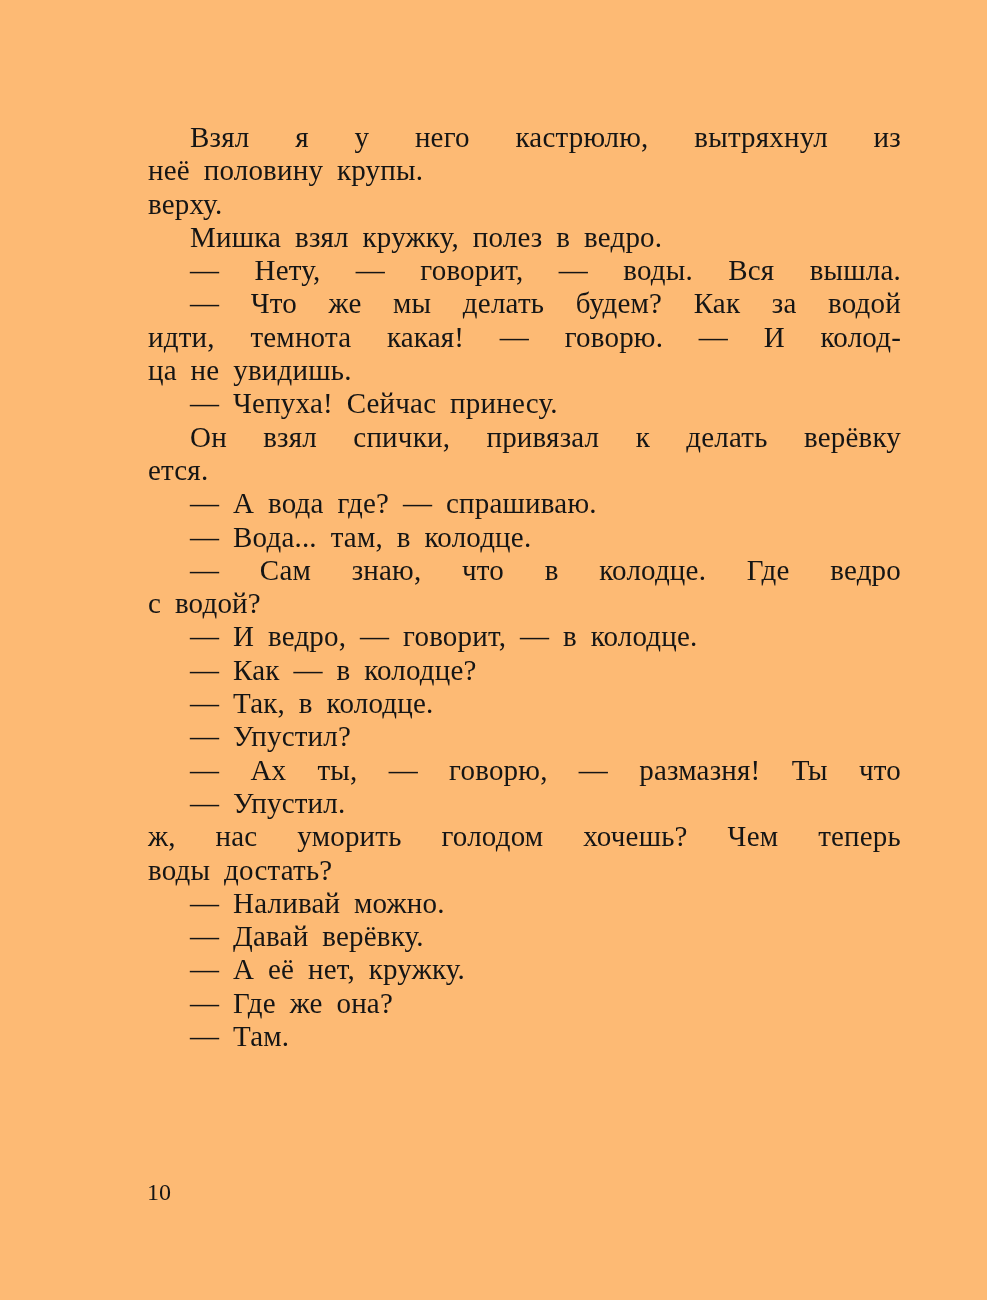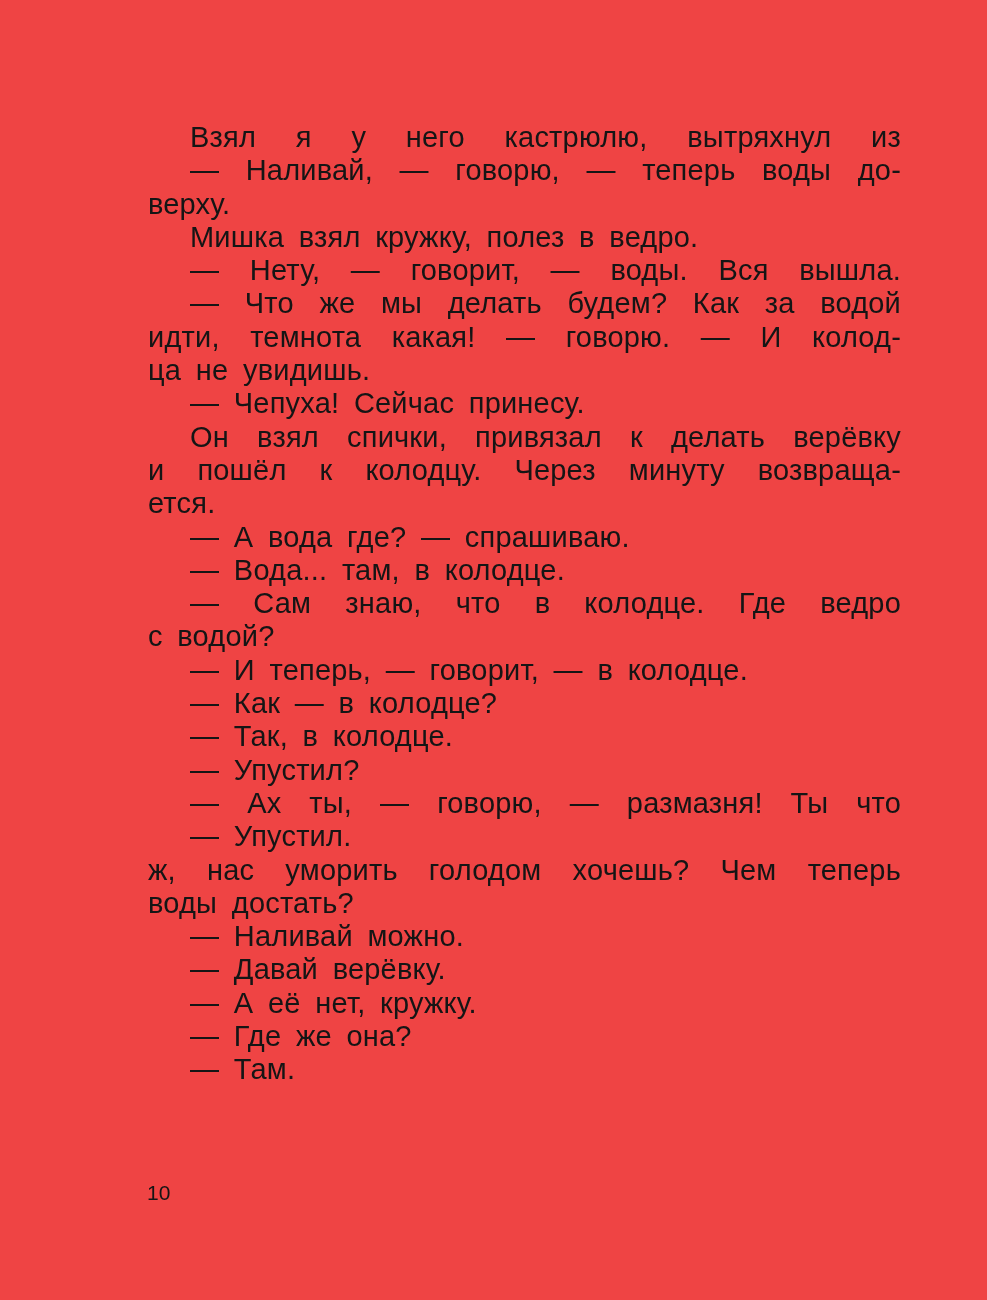--- a/index.html
+++ b/index.html
@@ -7,8 +7,8 @@
     position: relative;
     width: 987px;
     height: 1300px;
-    background: #ef4444;
-    font-family: Liberation Sans, sans-serif;
+    background: #fdba74;
+    font-family: Liberation Serif, serif;
     color: #151515;
     overflow: hidden;
   }

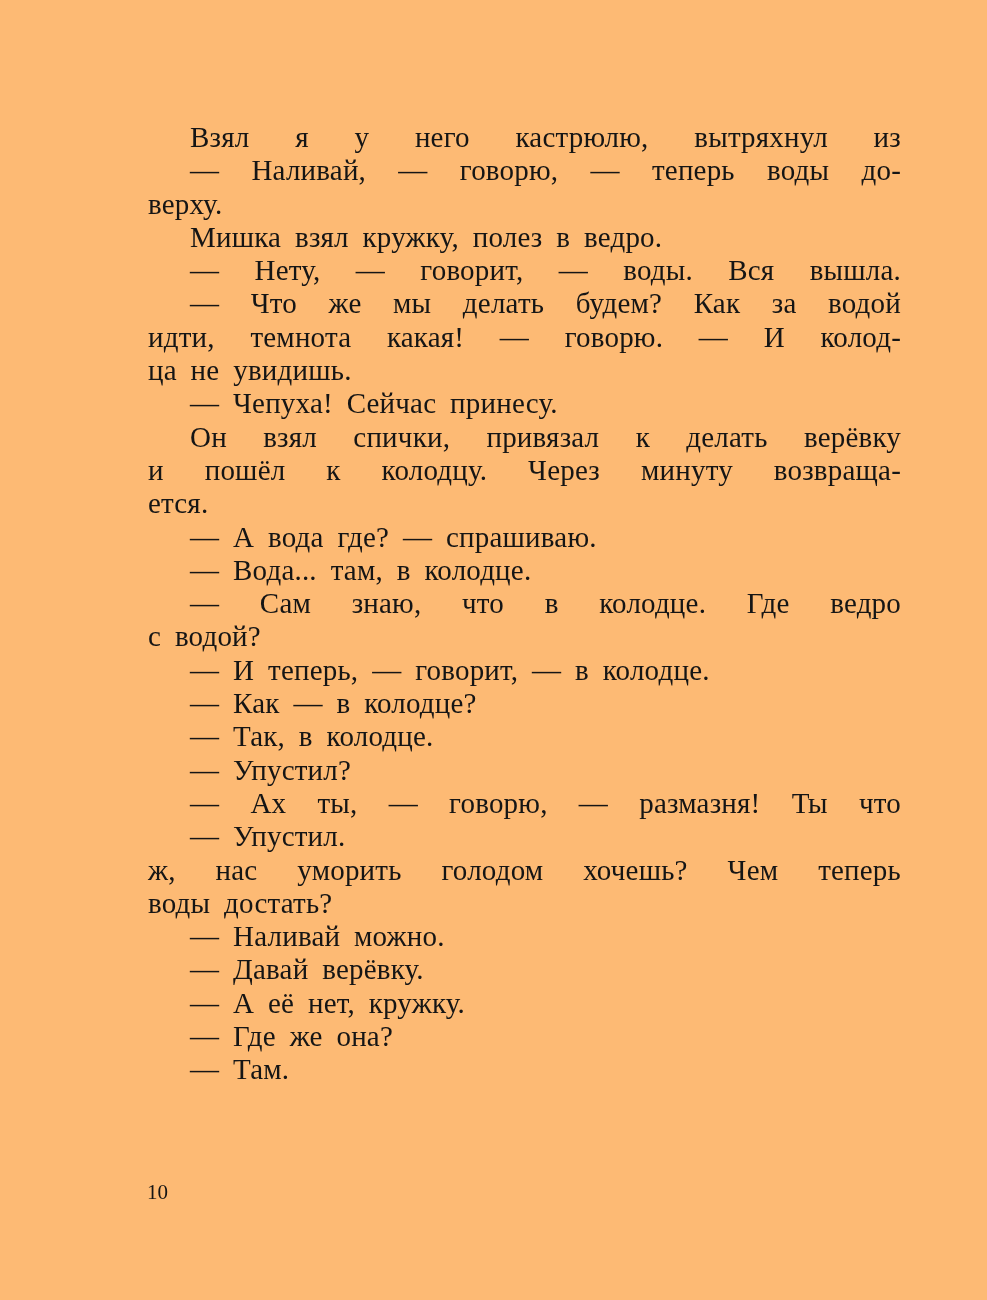--- a/index.html
+++ b/index.html
@@ -46,6 +46,7 @@
 <div class="page">
   <div class="text-block" id="text-block">
       <div class="line indent just">Взял я у него кастрюлю, вытряхнул из</div>
+      <div class="line">неё половину крупы.</div>
       <div class="line indent just">— Наливай, — говорю, — теперь воды до-</div>
       <div class="line">верху.</div>
       <div class="line indent">Мишка взял кружку, полез в ведро.</div>

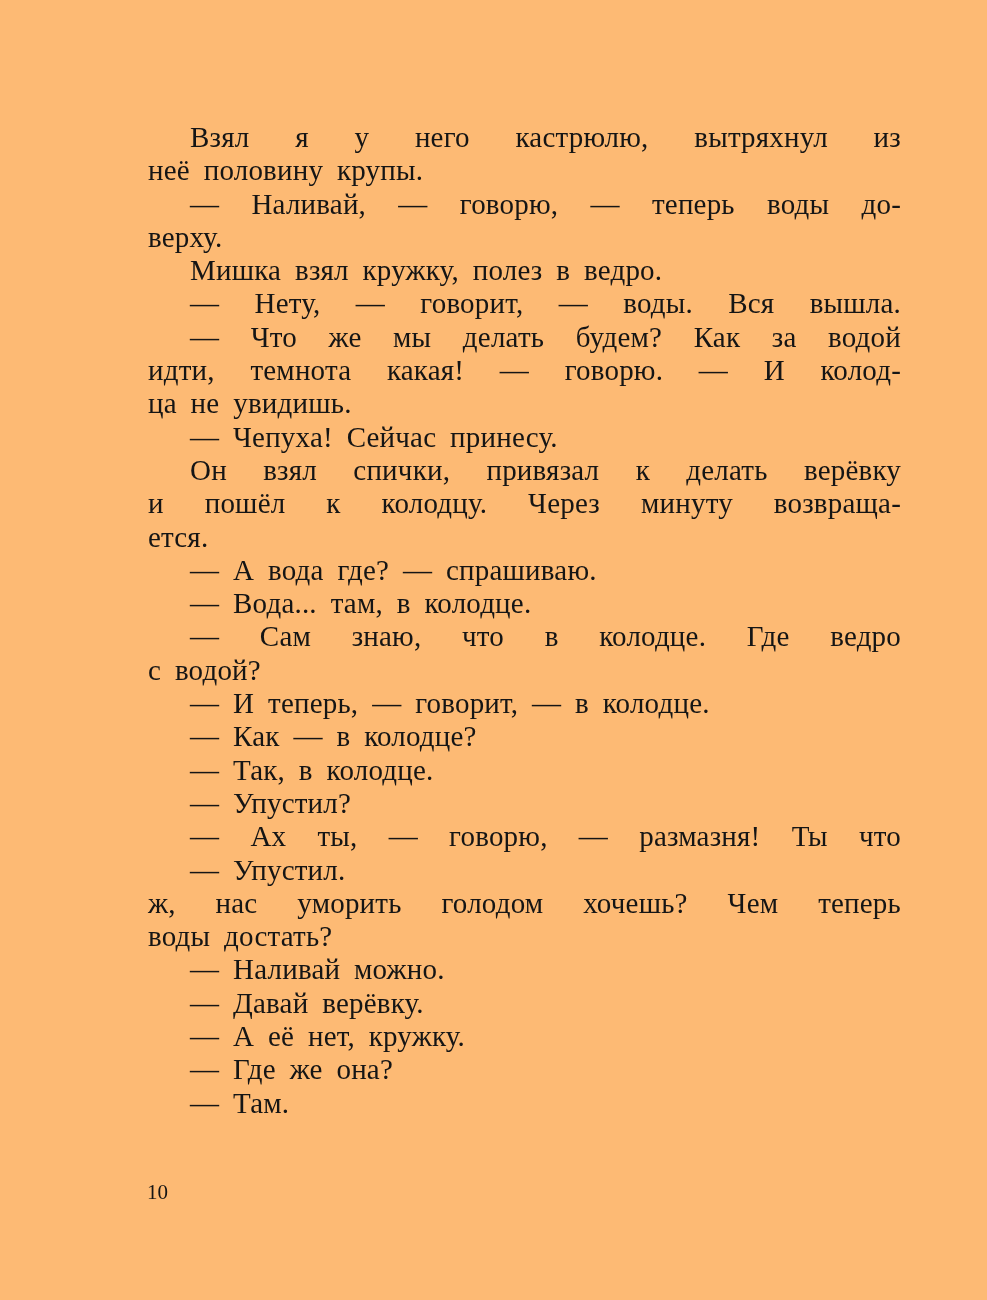--- a/index.html
+++ b/index.html
@@ -47,7 +47,6 @@
   <div class="text-block" id="text-block">
       <div class="line indent just">Взял я у него кастрюлю, вытряхнул из</div>
       <div class="line">неё половину крупы.</div>
-      <div class="line indent just">— Наливай, — говорю, — теперь воды до-</div>
       <div class="line">верху.</div>
       <div class="line indent">Мишка взял кружку, полез в ведро.</div>
       <div class="line indent just">— Нету, — говорит, — воды. Вся вышла.</div>

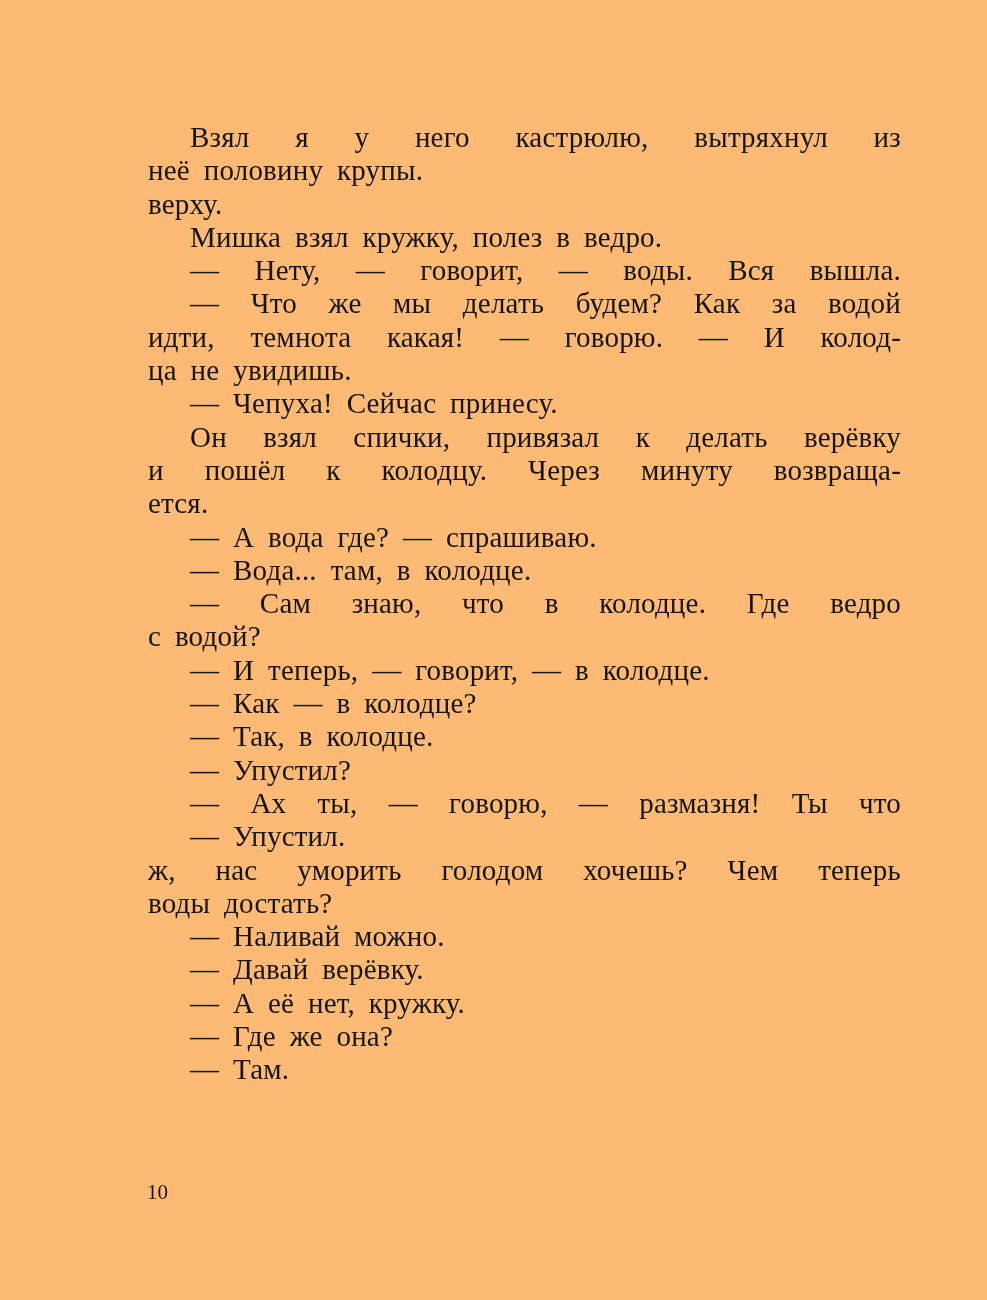--- a/index.html
+++ b/index.html
@@ -55,7 +55,6 @@
       <div class="line">ца не увидишь.</div>
       <div class="line indent">— Чепуха! Сейчас принесу.</div>
       <div class="line indent just">Он взял спички, привязал к делать верёвку</div>
-      <div class="line just">и пошёл к колодцу. Через минуту возвраща-</div>
       <div class="line">ется.</div>
       <div class="line indent">— А вода где? — спрашиваю.</div>
       <div class="line indent">— Вода... там, в колодце.</div>

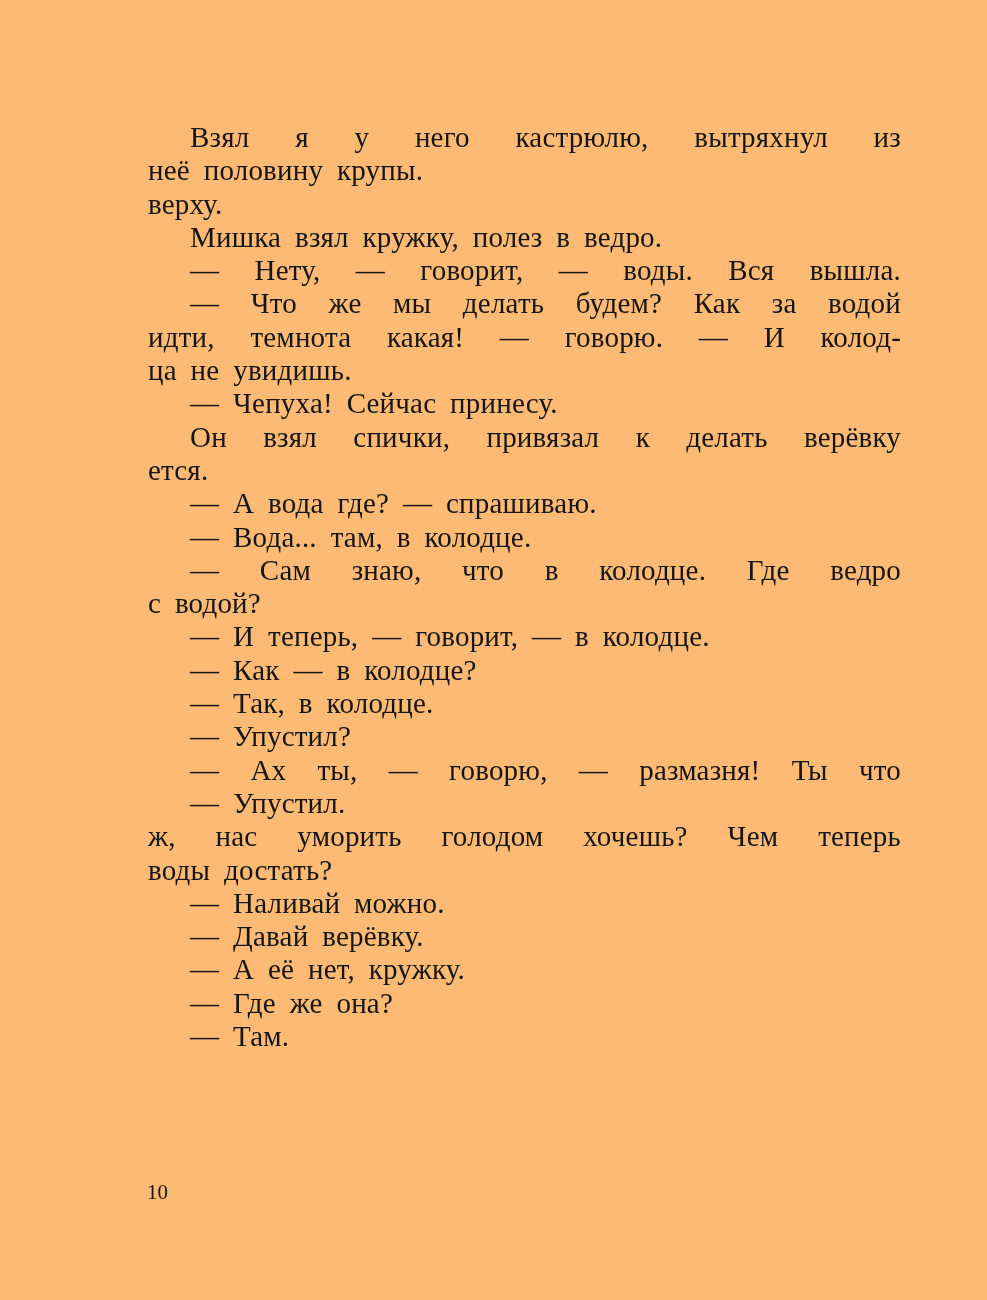--- a/index.html
+++ b/index.html
@@ -60,7 +60,7 @@
       <div class="line indent">— Вода... там, в колодце.</div>
       <div class="line indent just">— Сам знаю, что в колодце. Где ведро</div>
       <div class="line">с водой?</div>
-      <div class="line indent">— И теперь, — говорит, — в колодце.</div>
+      <div class="line indent">— И ведро, — говорит, — в колодце.</div>
       <div class="line indent">— Как — в колодце?</div>
       <div class="line indent">— Так, в колодце.</div>
       <div class="line indent">— Упустил?</div>

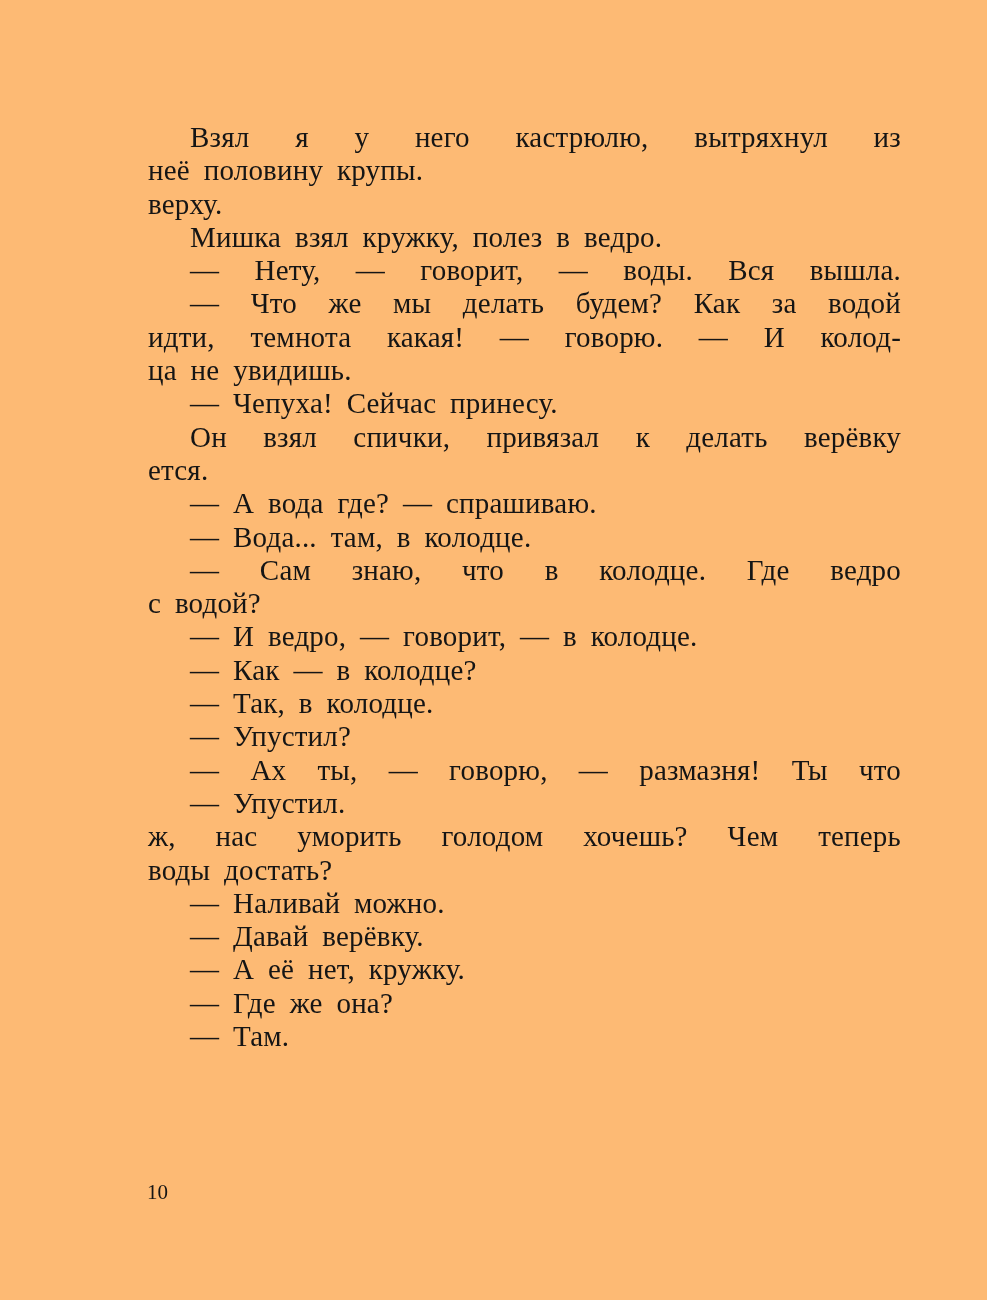--- a/index.html
+++ b/index.html
@@ -36,7 +36,7 @@
     position: absolute;
     left: 147px;
     top: 1176px;
-    font-size: 21px;
+    font-size: 24px;
     line-height: 33px;
   }
 </style>

